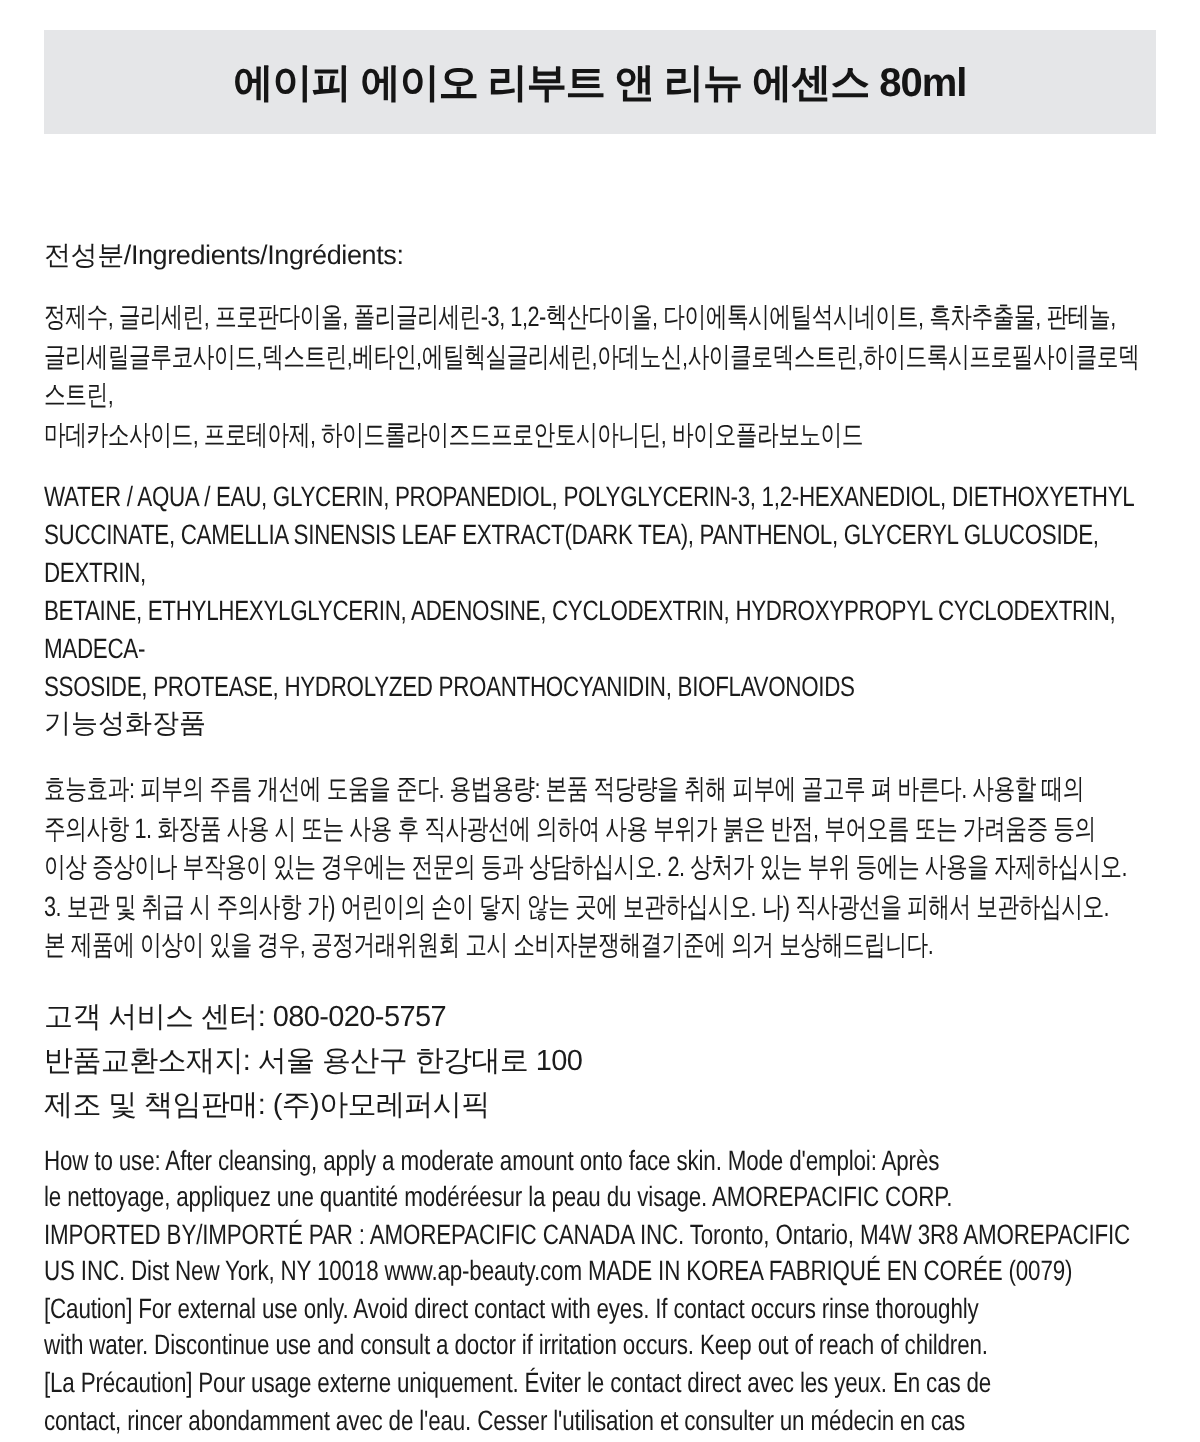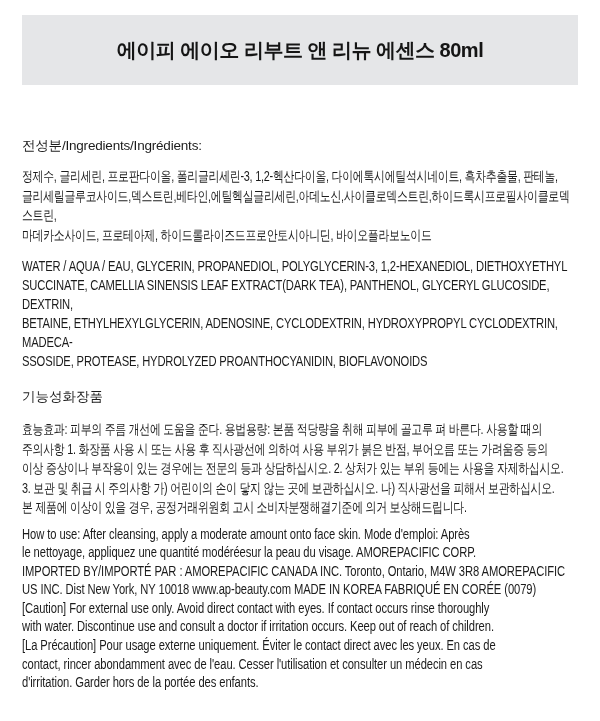--- a/index.html
+++ b/index.html
@@ -19,7 +19,7 @@
     overflow: hidden;
   }
   .title-bar {
-    height: 70px;
+    height: 52px;
     background: #e5e6e8;
     display: flex;
     align-items: center;

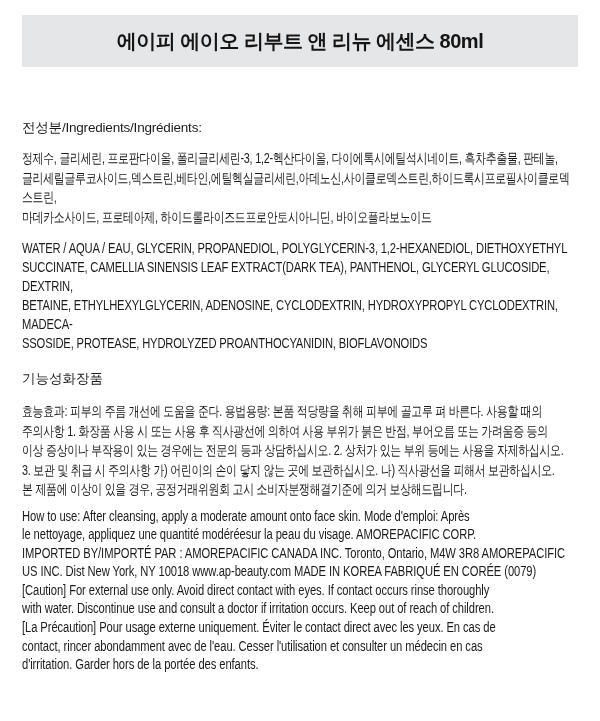--- a/index.html
+++ b/index.html
@@ -64,7 +64,6 @@
     letter-spacing: -0.2px;
   }
   .functional-label {
-    margin-top: 17px;
     font-size: 13.5px;
     line-height: 17px;
   }

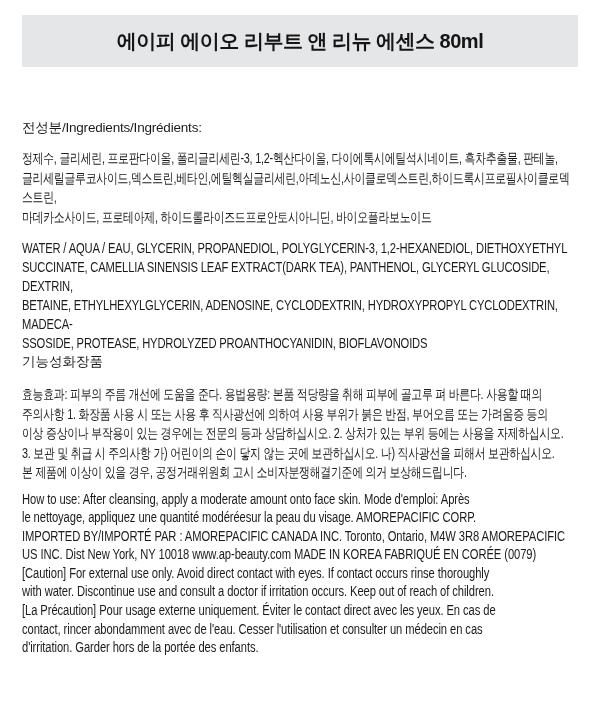--- a/index.html
+++ b/index.html
@@ -114,6 +114,11 @@
 3. 보관 및 취급 시 주의사항 가) 어린이의 손이 닿지 않는 곳에 보관하십시오. 나) 직사광선을 피해서 보관하십시오.
 본 제품에 이상이 있을 경우, 공정거래위원회 고시 소비자분쟁해결기준에 의거 보상해드립니다.</div>
 
+  <div class="contact-block">
+    <div>고객 서비스 센터: 080-020-5757</div>
+    <div>반품교환소재지: 서울 용산구 한강대로 100</div>
+    <div>제조 및 책임판매: (주)아모레퍼시픽</div>
+  </div>
 
   <div class="para cond-en usage">How to use: After cleansing, apply a moderate amount onto face skin. Mode d'emploi: Après
 le nettoyage, appliquez une quantité modéréesur la peau du visage. AMOREPACIFIC CORP.

